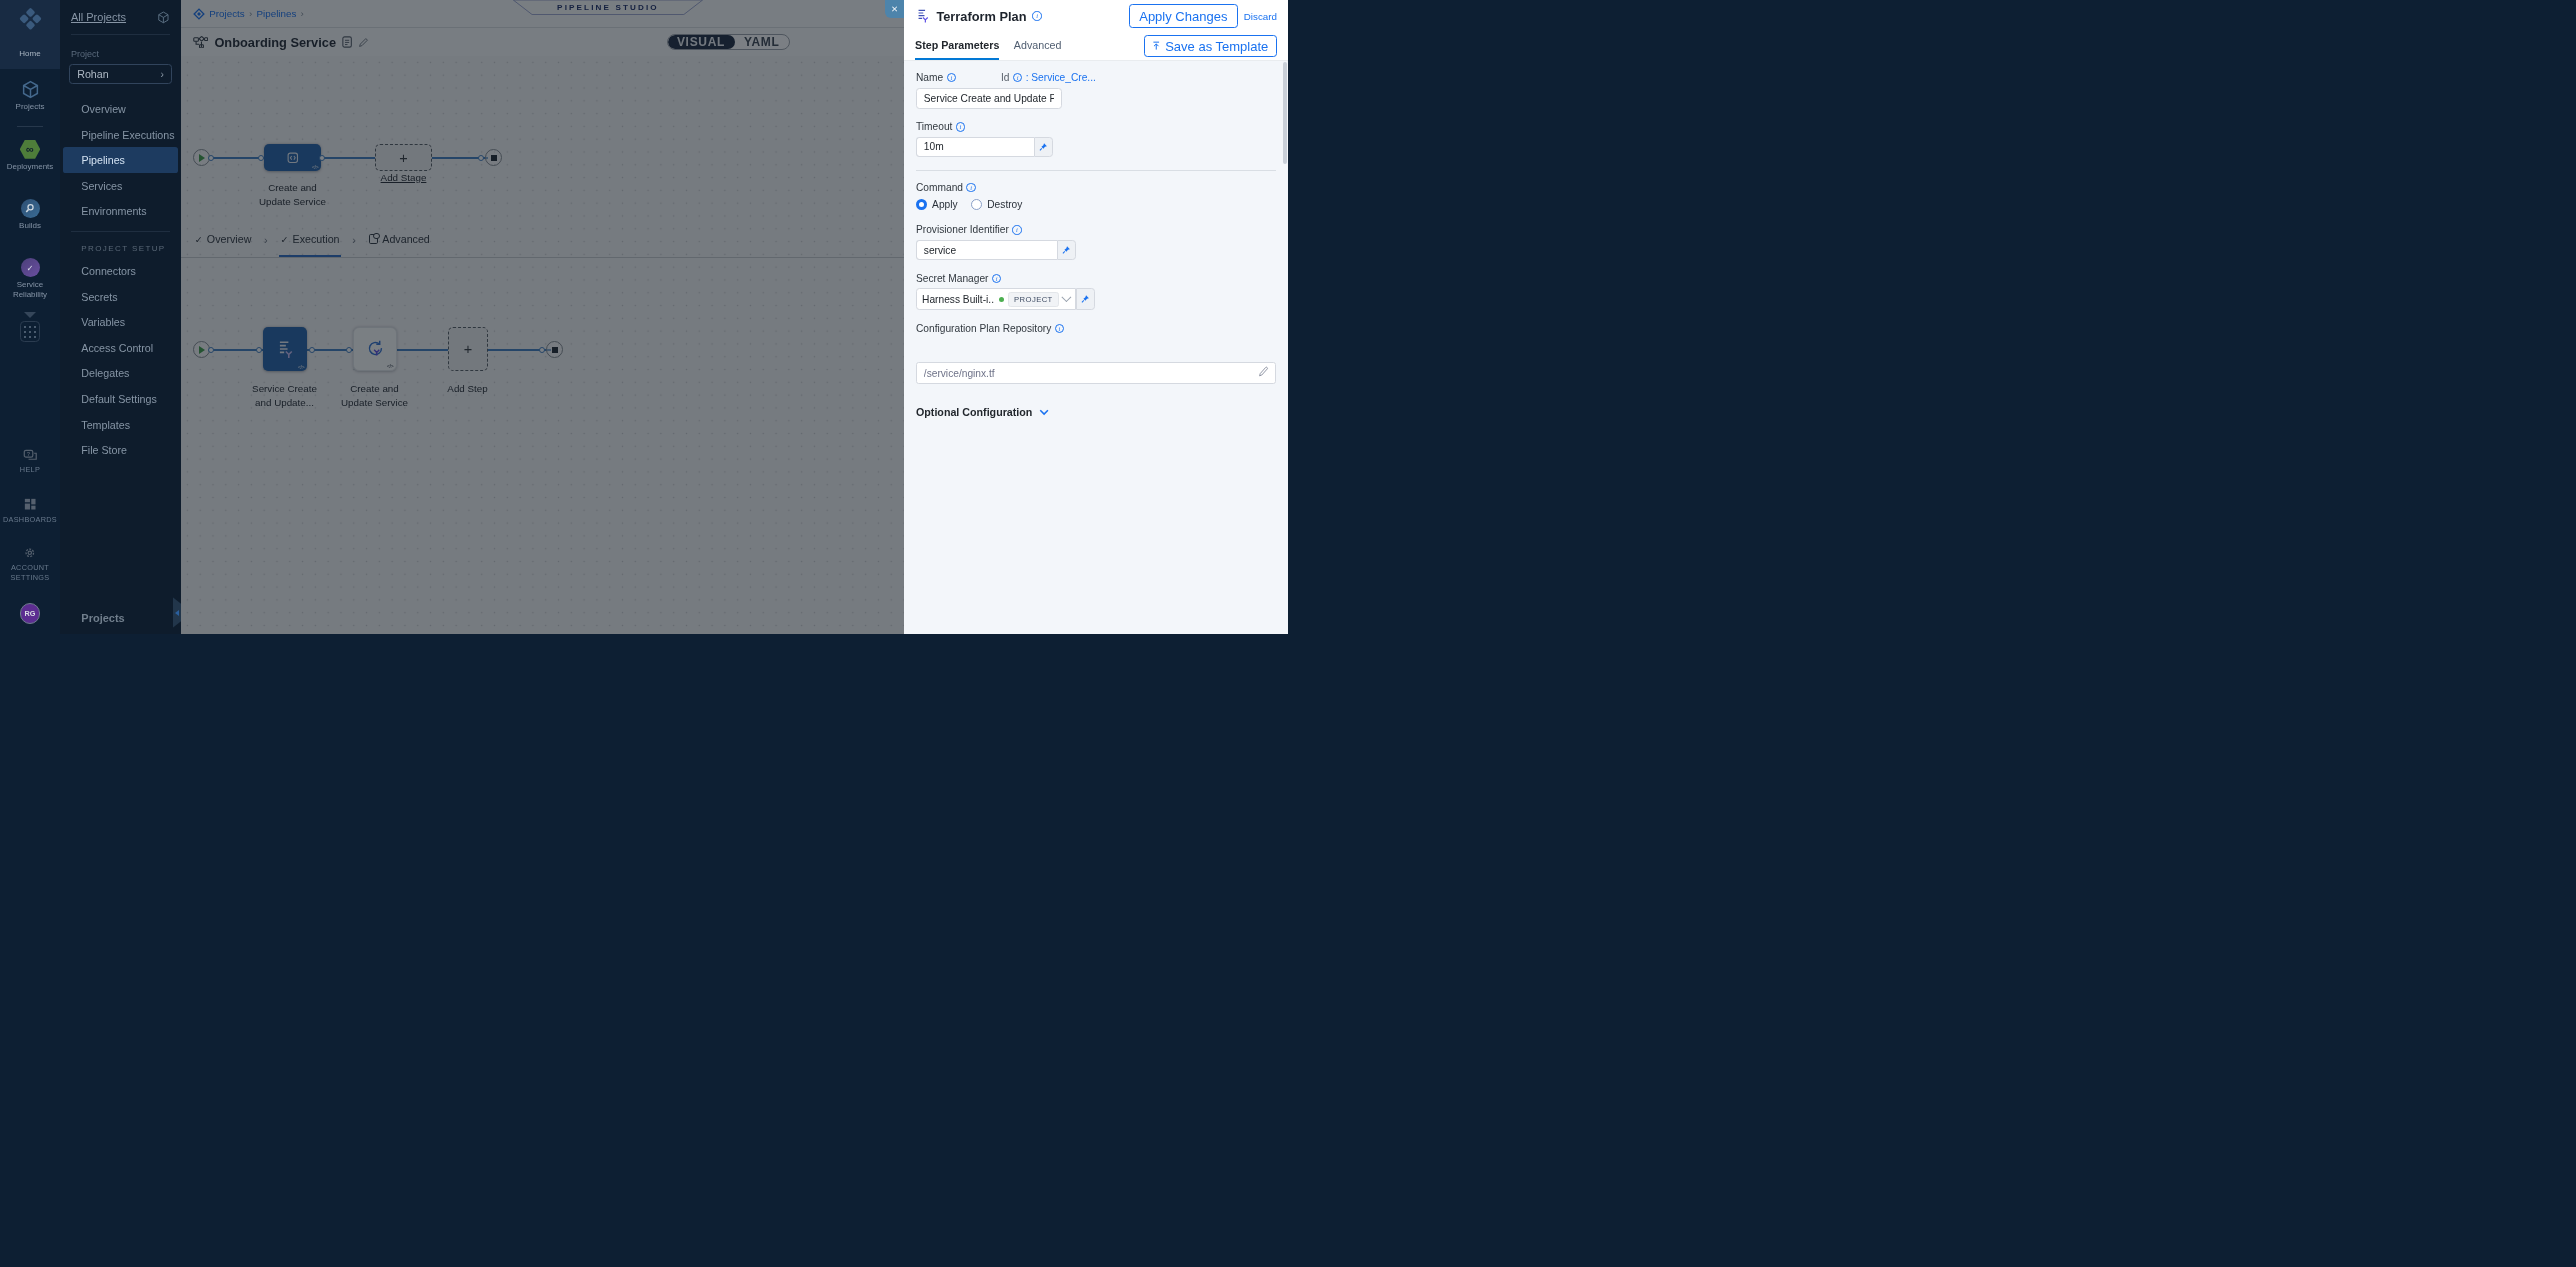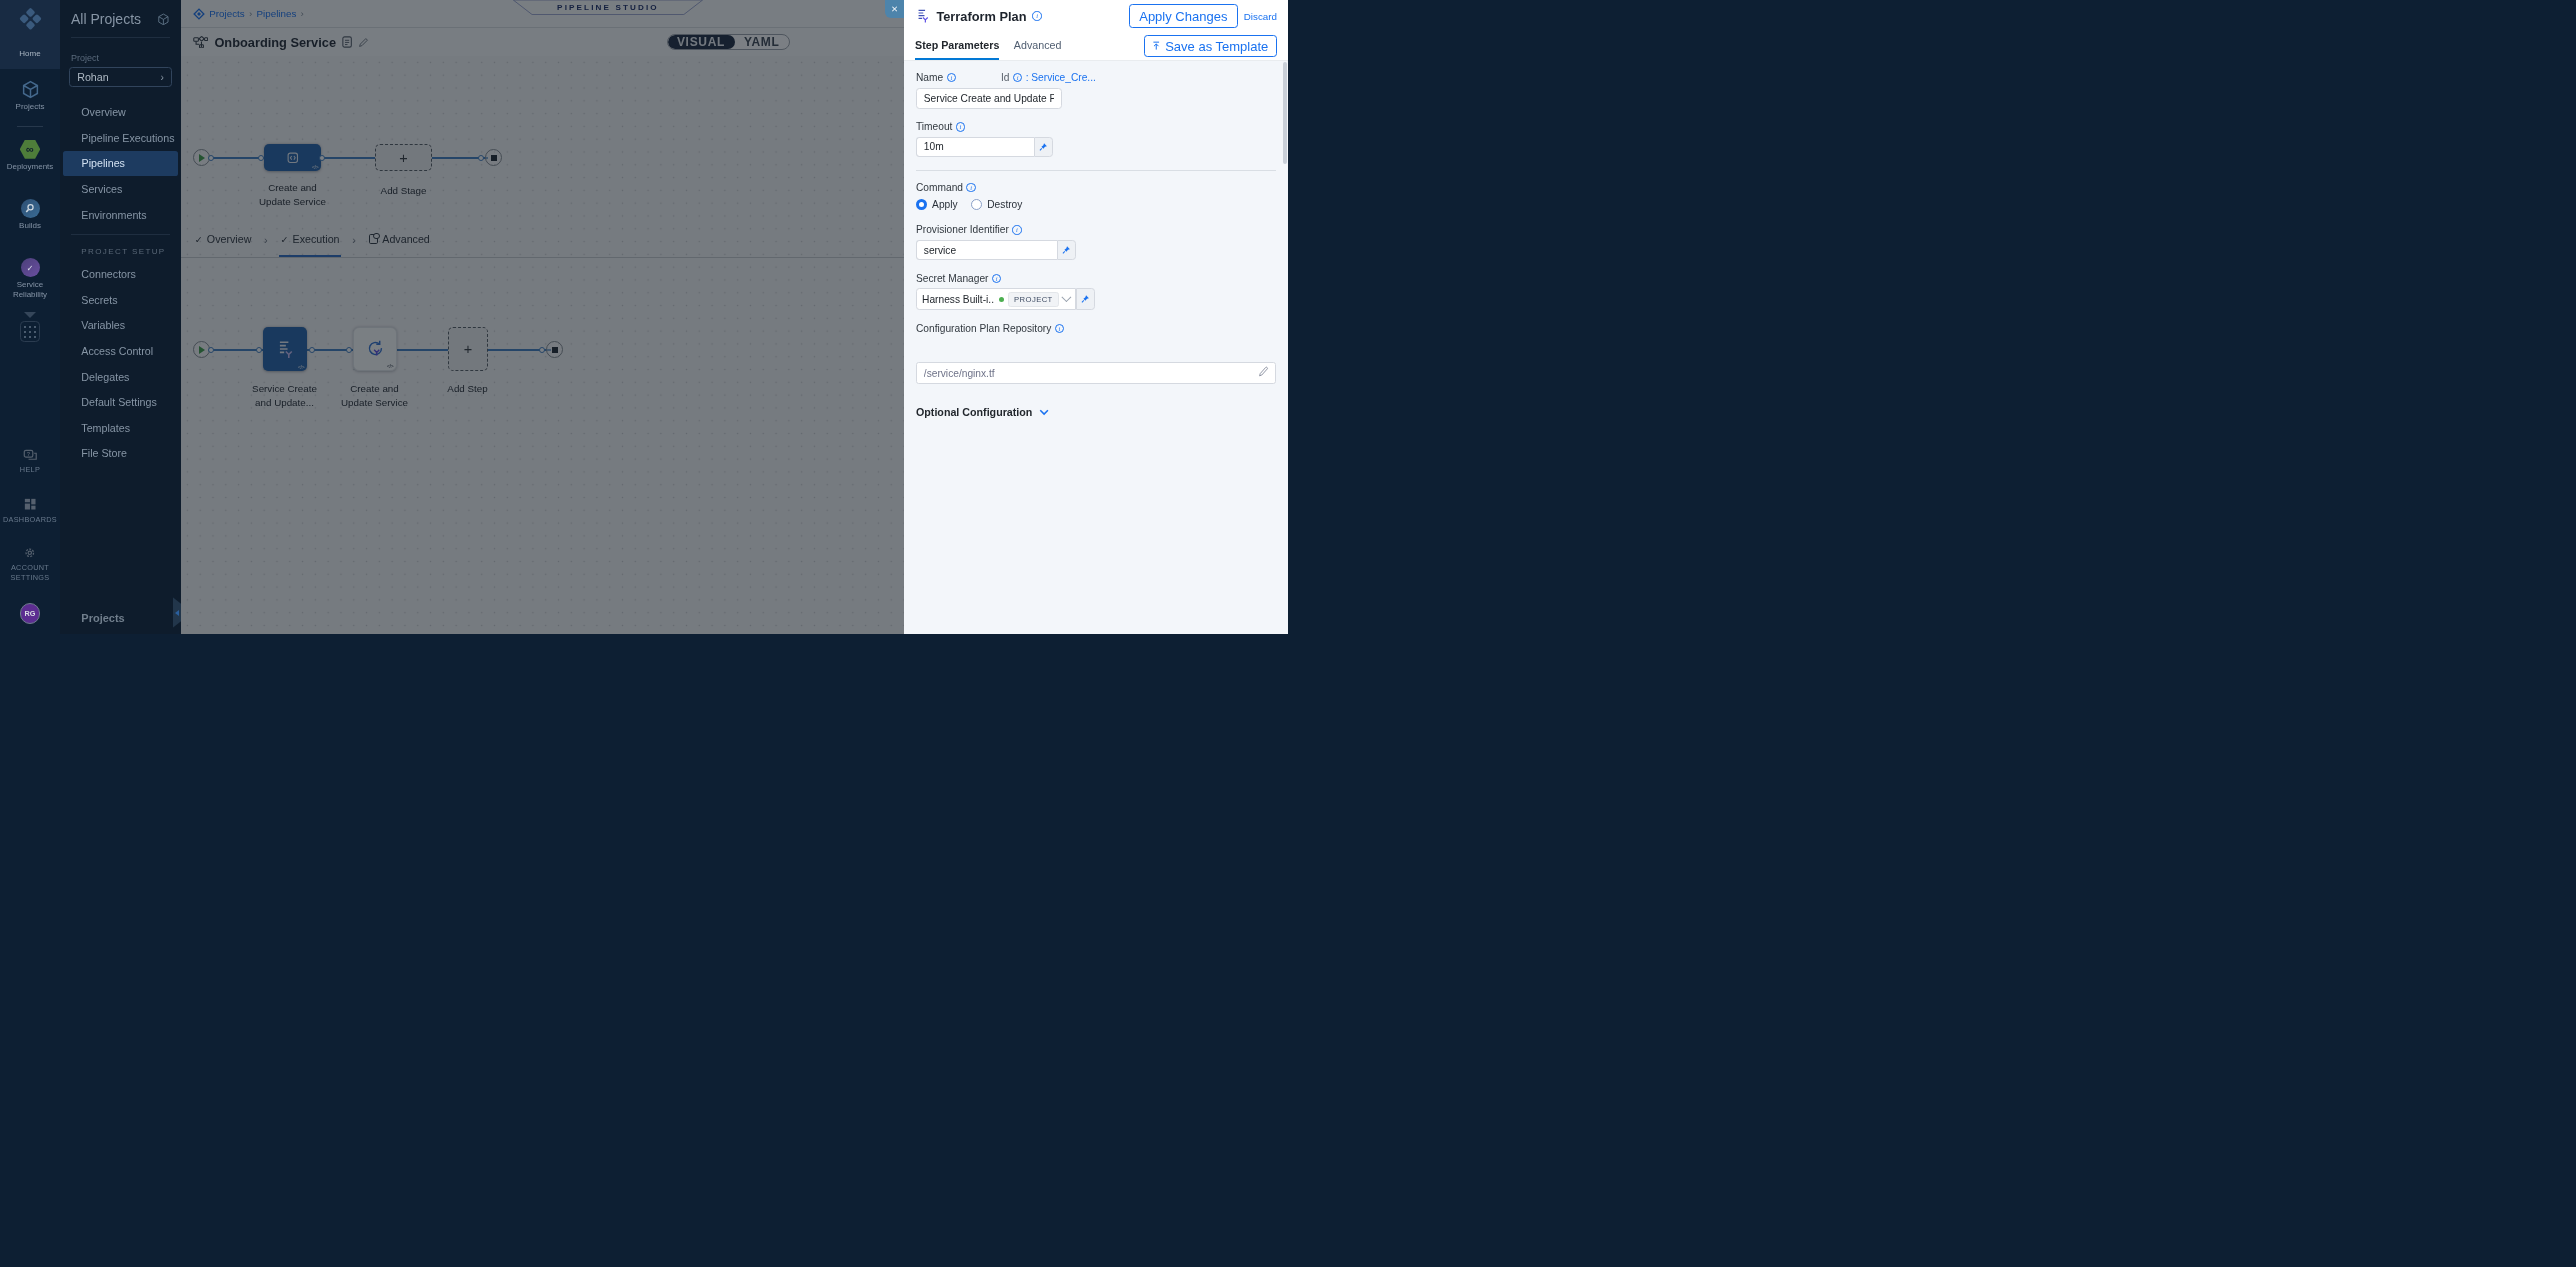--- a/index.html
+++ b/index.html
@@ -27,7 +27,7 @@
   
   .sidebar { width:121px; background:#0e1c2c; flex-shrink:0; position:relative; padding-top:11px; }
   .sb-head { display:flex; align-items:center; justify-content:space-between; padding:0 11px; }
-  .sb-head .t { font-size:14px; color:#8795a5; }
+  .sb-head .t { font-size:11px; color:#8795a5;text-decoration:underline; }
   .sb-div { border-top:0.9px solid #1f2e40; margin:10.2px 11px 0; }
   .sb-proj-lbl { font-size:9px; color:#5a6a7c; padding:0 11px; margin-top:14.5px; }
   .sb-select { margin:4.3px 9.4px 0; height:20.5px; border:0.9px solid #31445c; border-radius:3.4px; display:flex; align-items:center; justify-content:space-between; padding:0 6.8px; cursor:pointer; }

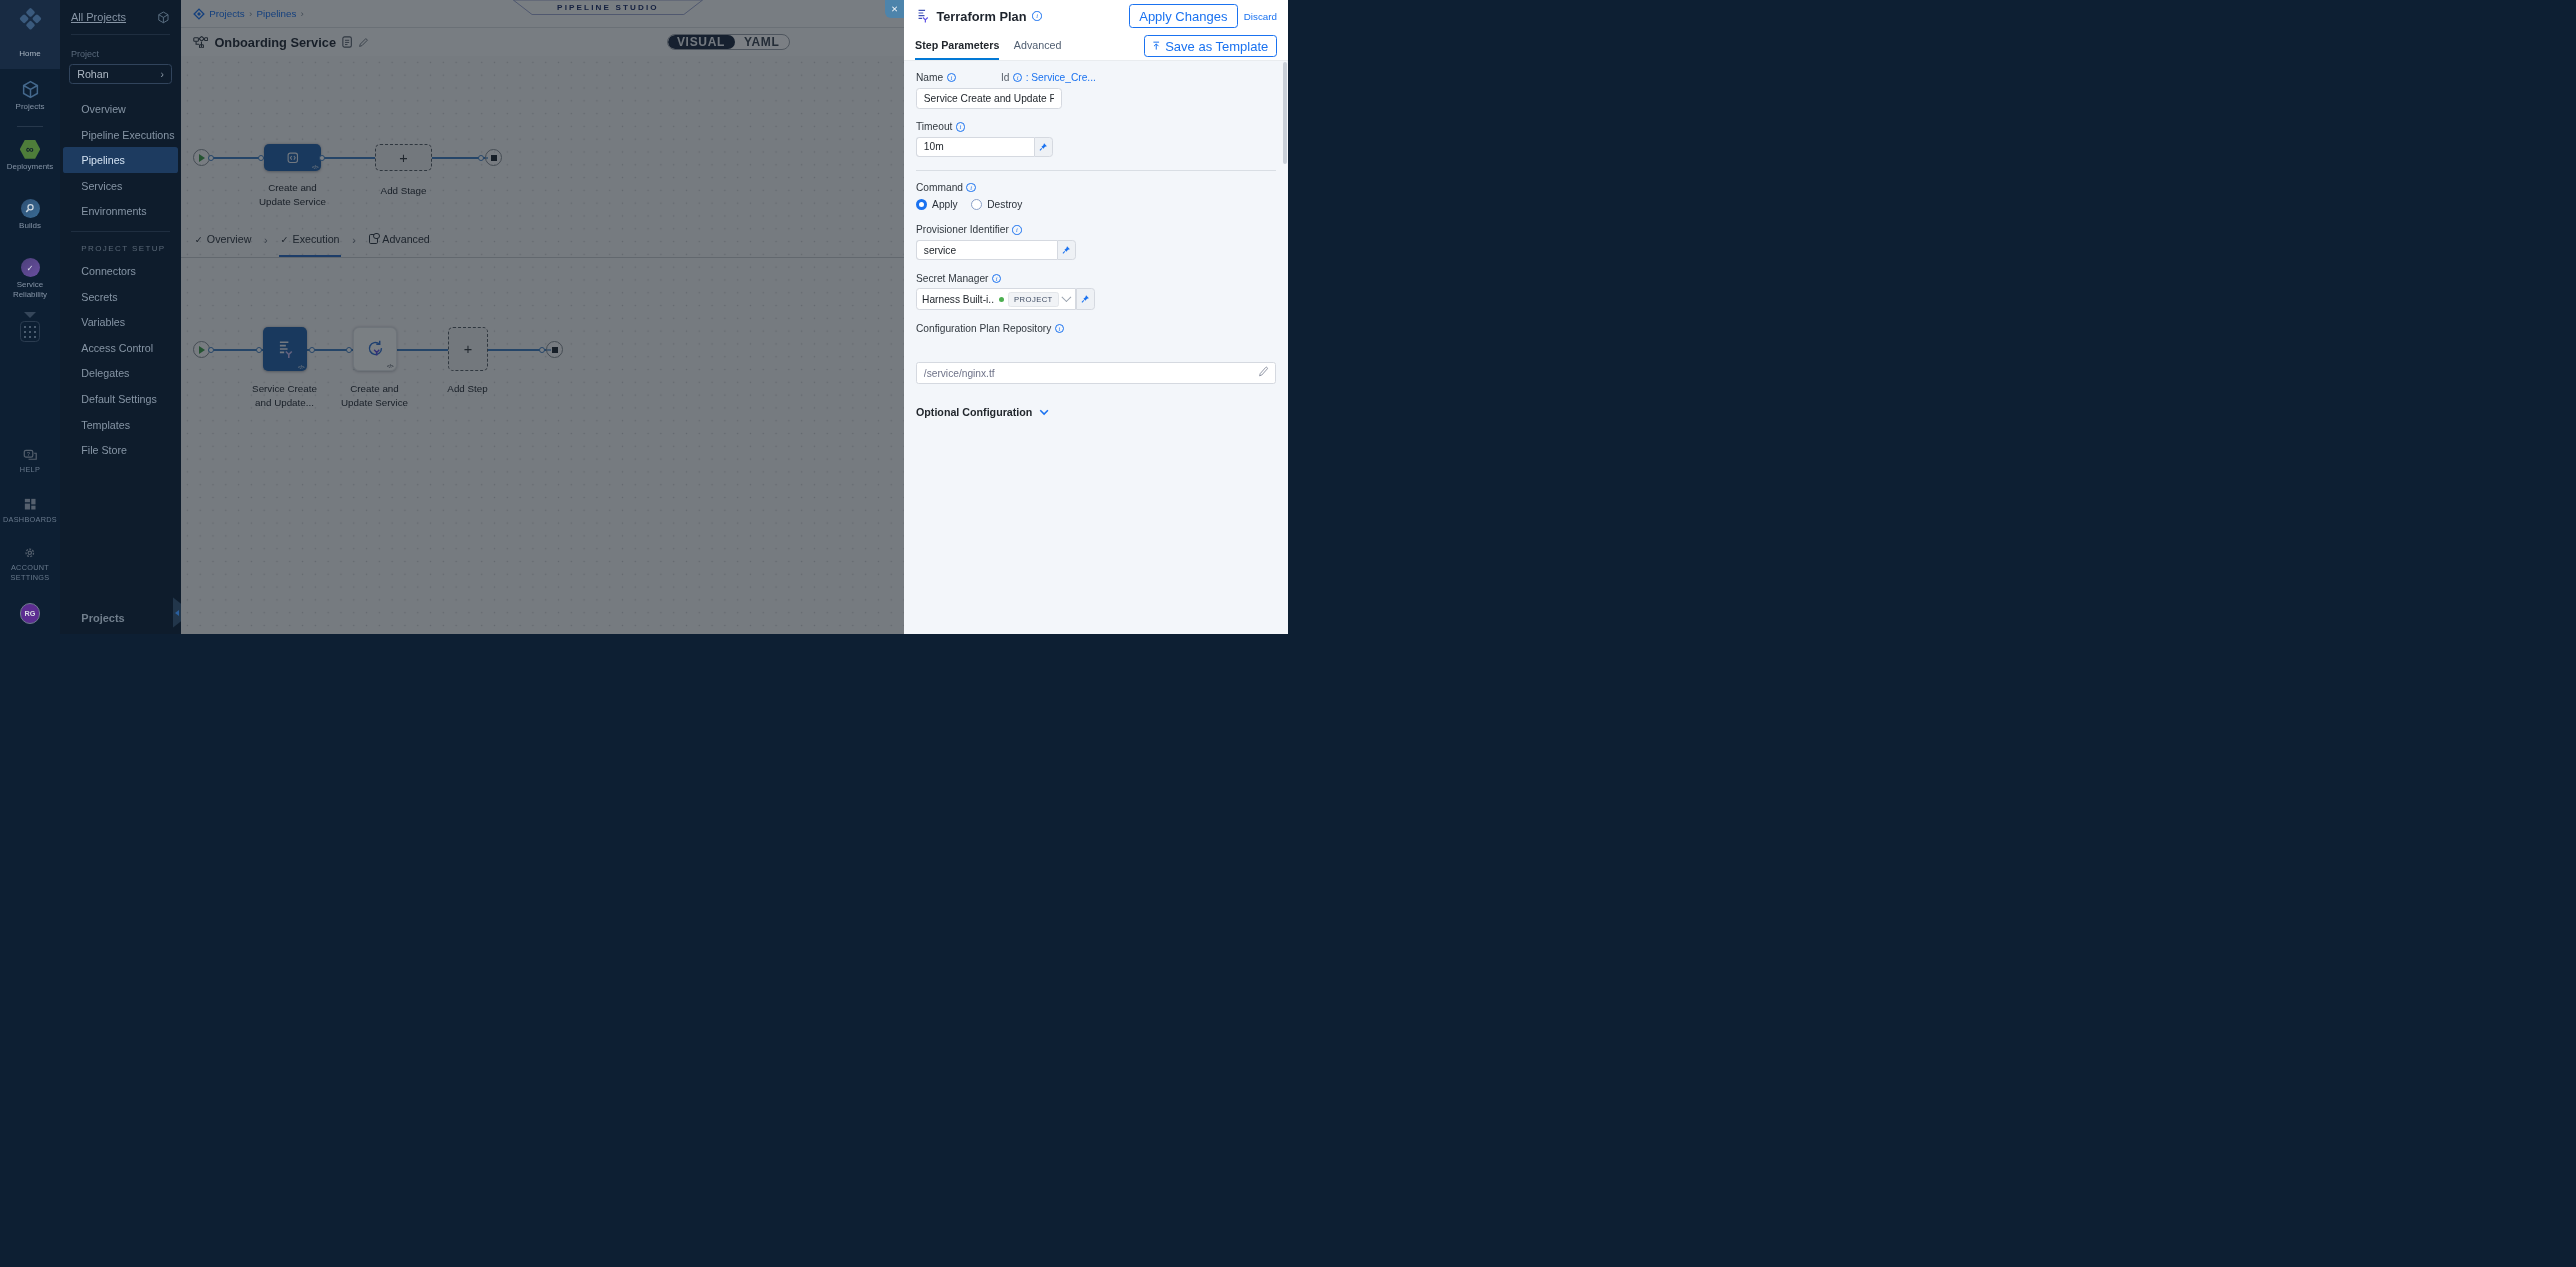--- a/index.html
+++ b/index.html
@@ -308,7 +308,7 @@
       <div class="g-label" style="left:69px; top:125px; width:85px;">
         <span>Create and</span><br><span>Update Service</span>
       </div>
-      <div class="g-label" style="left:180px; top:128px; width:85px;">Add Stage</div>
+      <div class="g-label" style="left:180px; top:115px; width:85px;text-decoration:underline;">Add Stage</div>
 
       <div class="ptabs">
         <div class="ptab">

